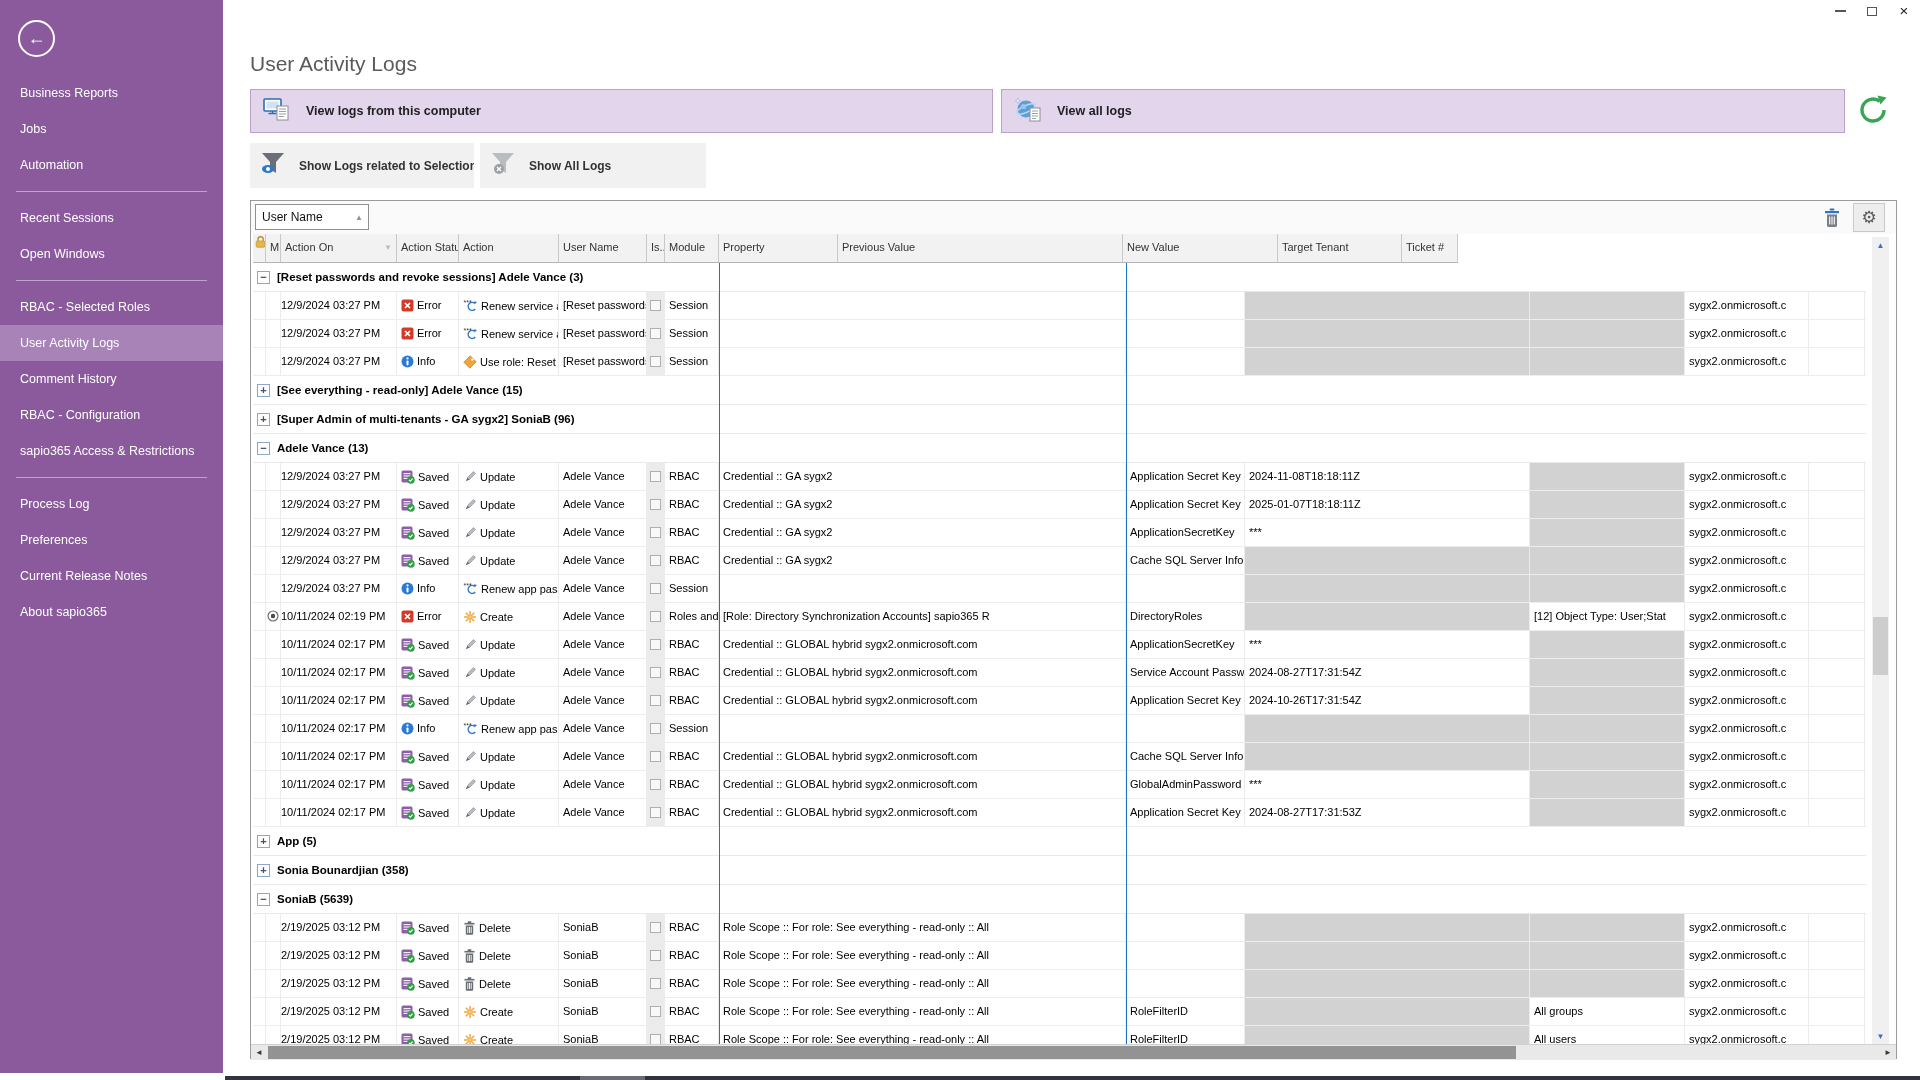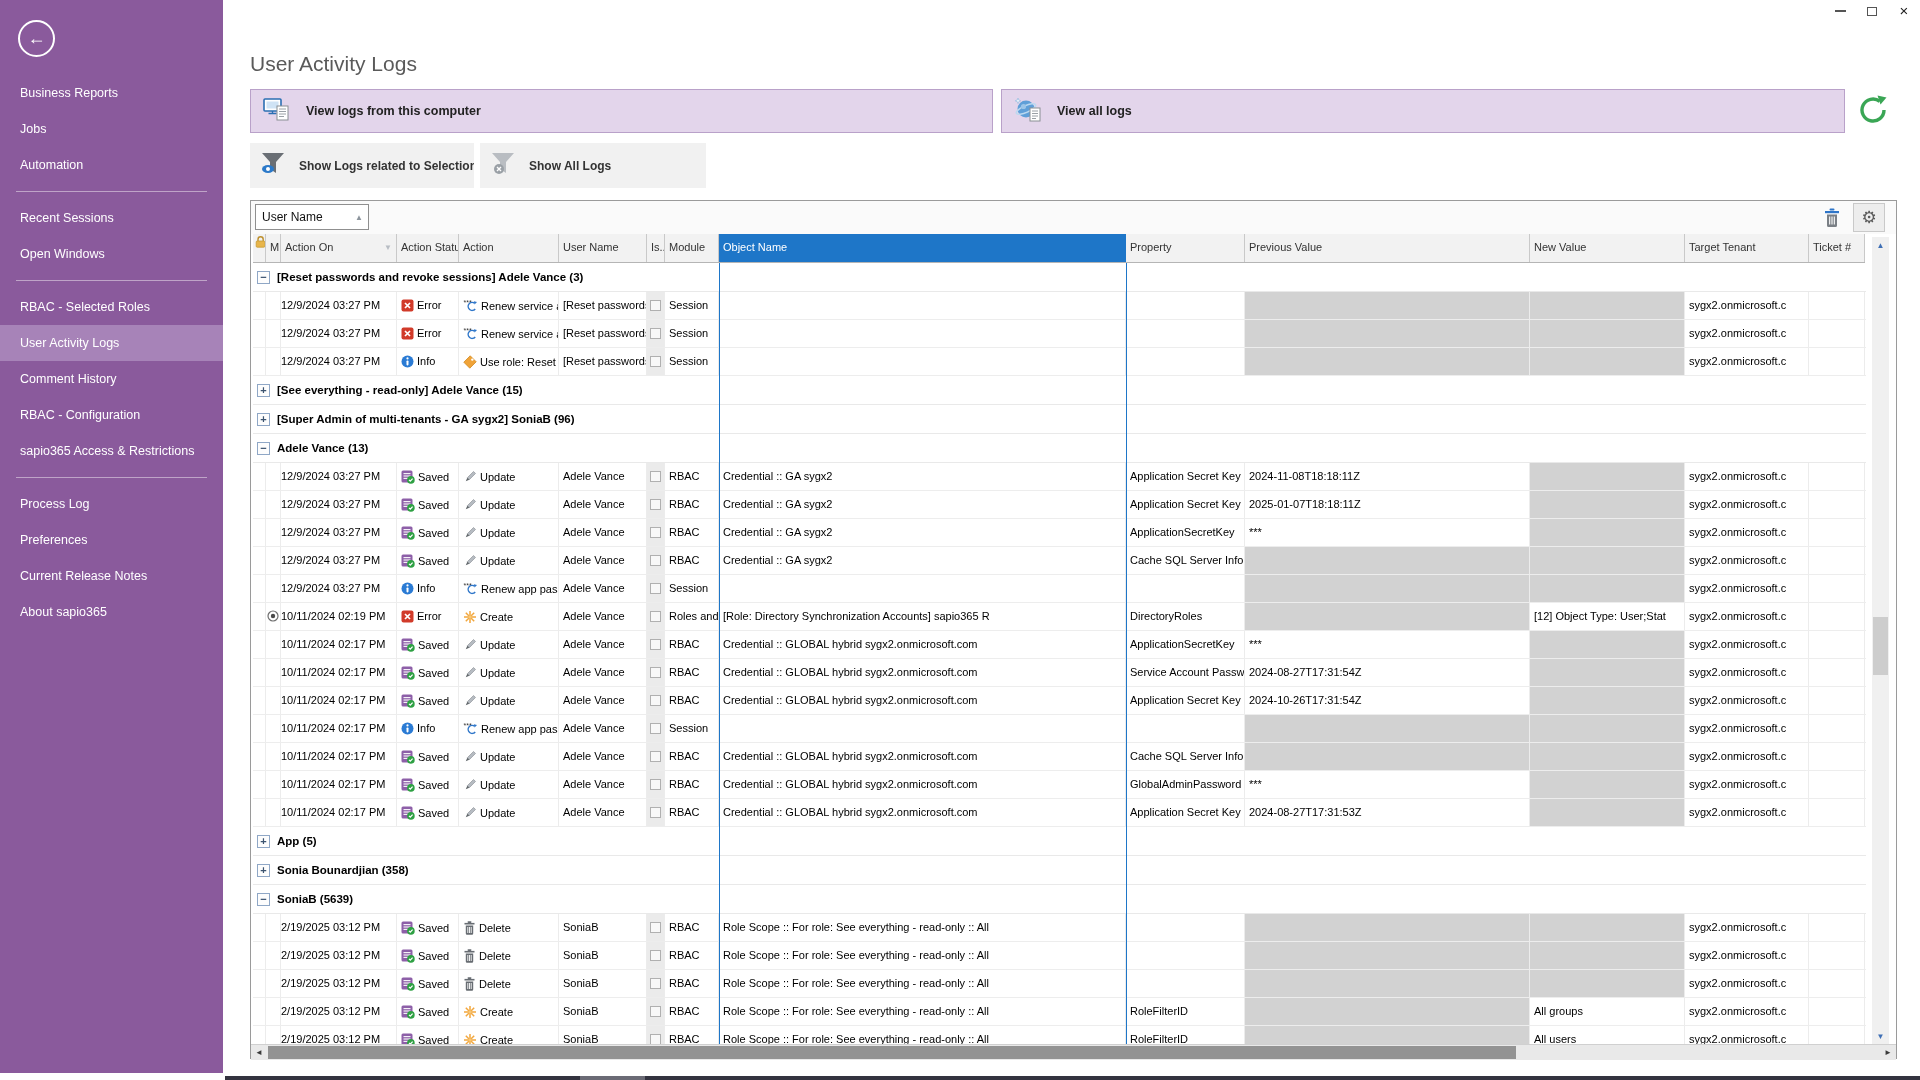--- a/index.html
+++ b/index.html
@@ -225,7 +225,6 @@
           <div class="hc" style="width: 88px;"><span>User Name</span></div>
           <div class="hc" style="width: 18px;"><span>Is...</span></div>
           <div class="hc" style="width: 54px;"><span>Module</span></div>
-          <div class="hc sel" style="width: 407px;"><span>Object Name</span></div>
           <div class="hc" style="width: 119px;"><span>Property</span></div>
           <div class="hc" style="width: 285px;"><span>Previous Value</span></div>
           <div class="hc" style="width: 155px;"><span>New Value</span></div>

